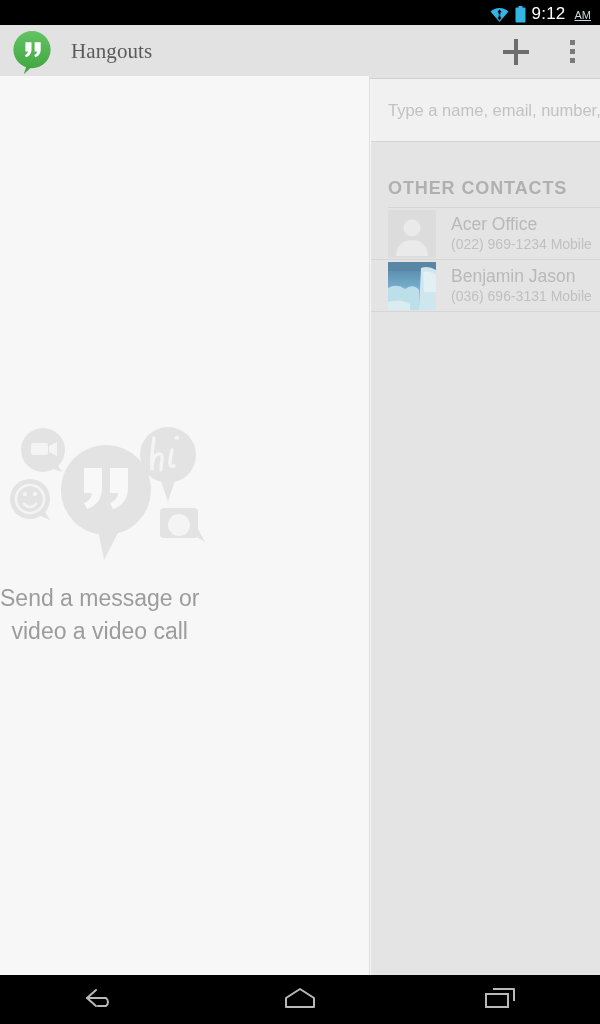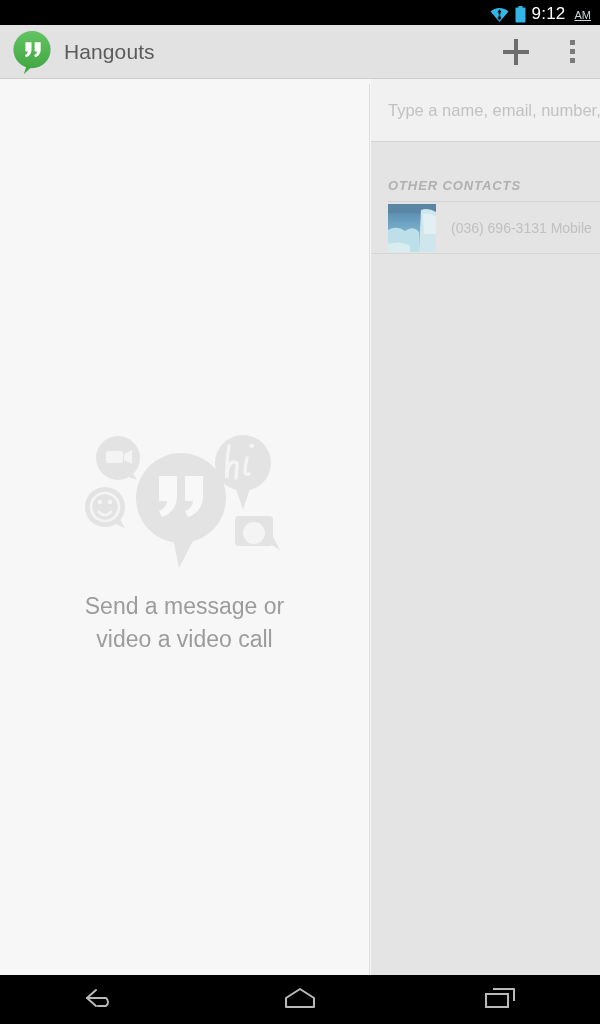--- a/index.html
+++ b/index.html
@@ -32,7 +32,7 @@
   }
   .logo-wrap { width:46px; height:46px; margin-left:9px; position:relative; }
   .app-title {
-    margin-left:9px; font-size:21px; color:#5b5b5b; letter-spacing:.1px;
+    margin-left:16px; font-size:21px; color:#5b5b5b; letter-spacing:.1px;font-family:Liberation Serif, serif;
   }
   .bar-spacer { flex:1; }
   .bar-btn {

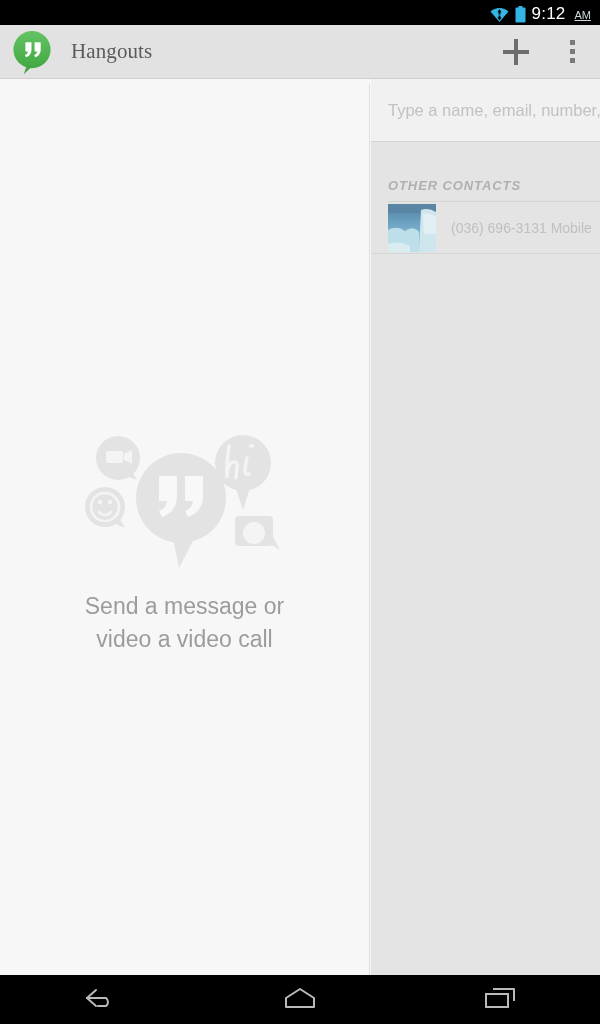--- a/index.html
+++ b/index.html
@@ -78,7 +78,7 @@
   .search-input::placeholder { color:#c2c2c2; opacity:1; }
   .section-head {
     margin:0 0 0 17px; padding-top:36px; padding-bottom:8px;
-    font-size:13px; letter-spacing:.9px; color:#b0b0b0; font-weight:bold;font-style:italic;
+    font-size:18px; letter-spacing:.9px; color:#b0b0b0; font-weight:bold;
   }
   .section-rule { height:1px; background:#d4d4d4; margin-left:17px; }
   .contact-row {

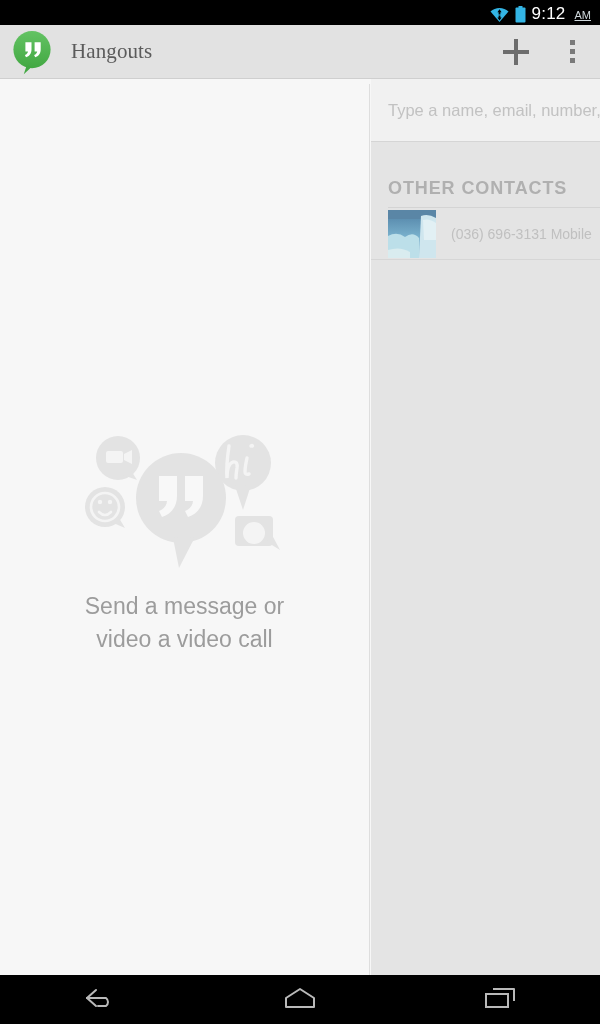--- a/index.html
+++ b/index.html
@@ -224,6 +224,19 @@
     <div class="section-head">OTHER CONTACTS</div>
     <div class="section-rule"></div>
 
+    <div class="contact-row">
+      <div class="avatar">
+        <svg width="48" height="48" viewBox="0 0 48 48">
+          <rect width="48" height="48" fill="#dcdcdc"></rect>
+          <circle cx="24" cy="18" r="8.5" fill="#eaeaea"></circle>
+          <path d="M8 46 c0 -10 7 -16 16 -16 s16 6 16 16 z" fill="#eaeaea"></path>
+        </svg>
+      </div>
+      <div class="c-text">
+        <div class="c-name">Acer Office</div>
+        <div class="c-phone">(022) 969-1234 Mobile</div>
+      </div>
+    </div>
 
     <div class="contact-row">
       <div class="avatar">

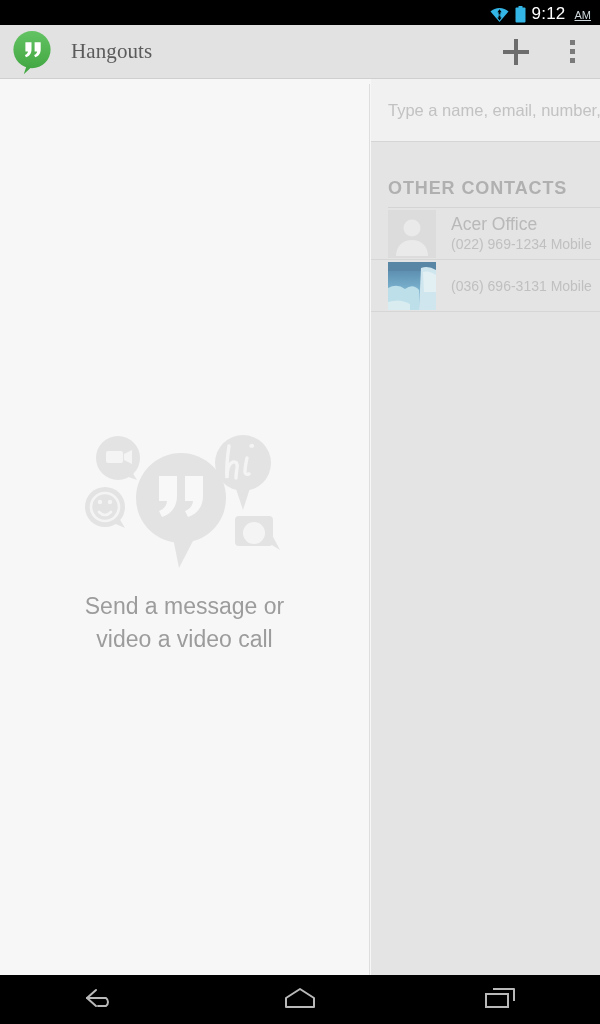--- a/index.html
+++ b/index.html
@@ -257,6 +257,7 @@
         </svg>
       </div>
       <div class="c-text">
+        <div class="c-name">Benjamin Jason</div>
         <div class="c-phone">(036) 696-3131 Mobile</div>
       </div>
     </div>

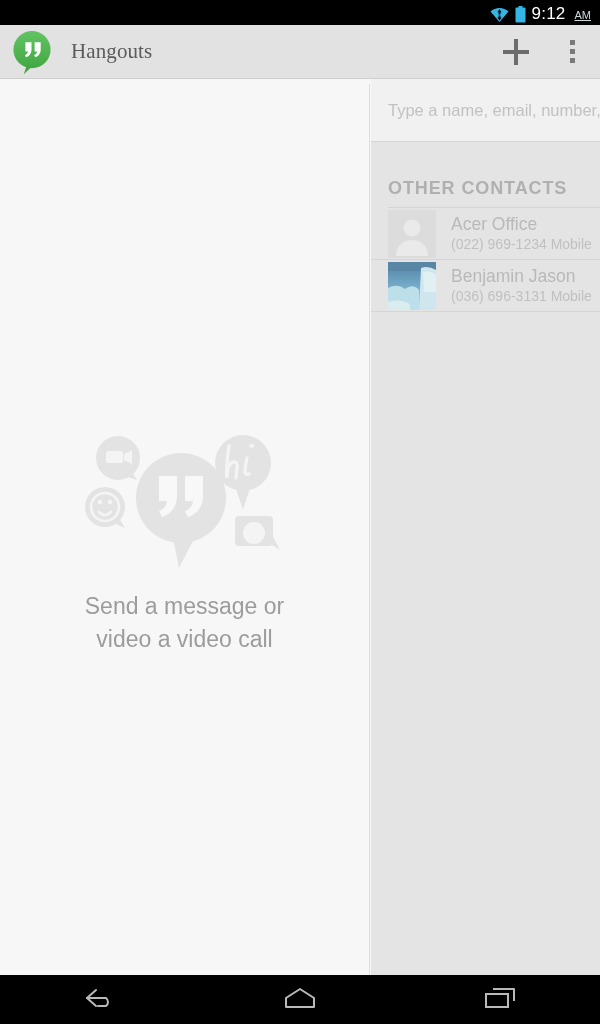--- a/index.html
+++ b/index.html
@@ -50,9 +50,9 @@
 
   
   .main-pane {
-    position:absolute; top:84px; left:0; width:370px; bottom:49px;
+    position:absolute; top:76px; left:0; width:370px; bottom:49px;
     background:#f7f7f7; display:flex; flex-direction:column;
-    align-items:center; justify-content:flex-start;
+    align-items:flex-start; justify-content:flex-start;
     border-right:1px solid #dedede;
   }
   .illus { margin-top:336px; width:220px; height:148px; position:relative; }

